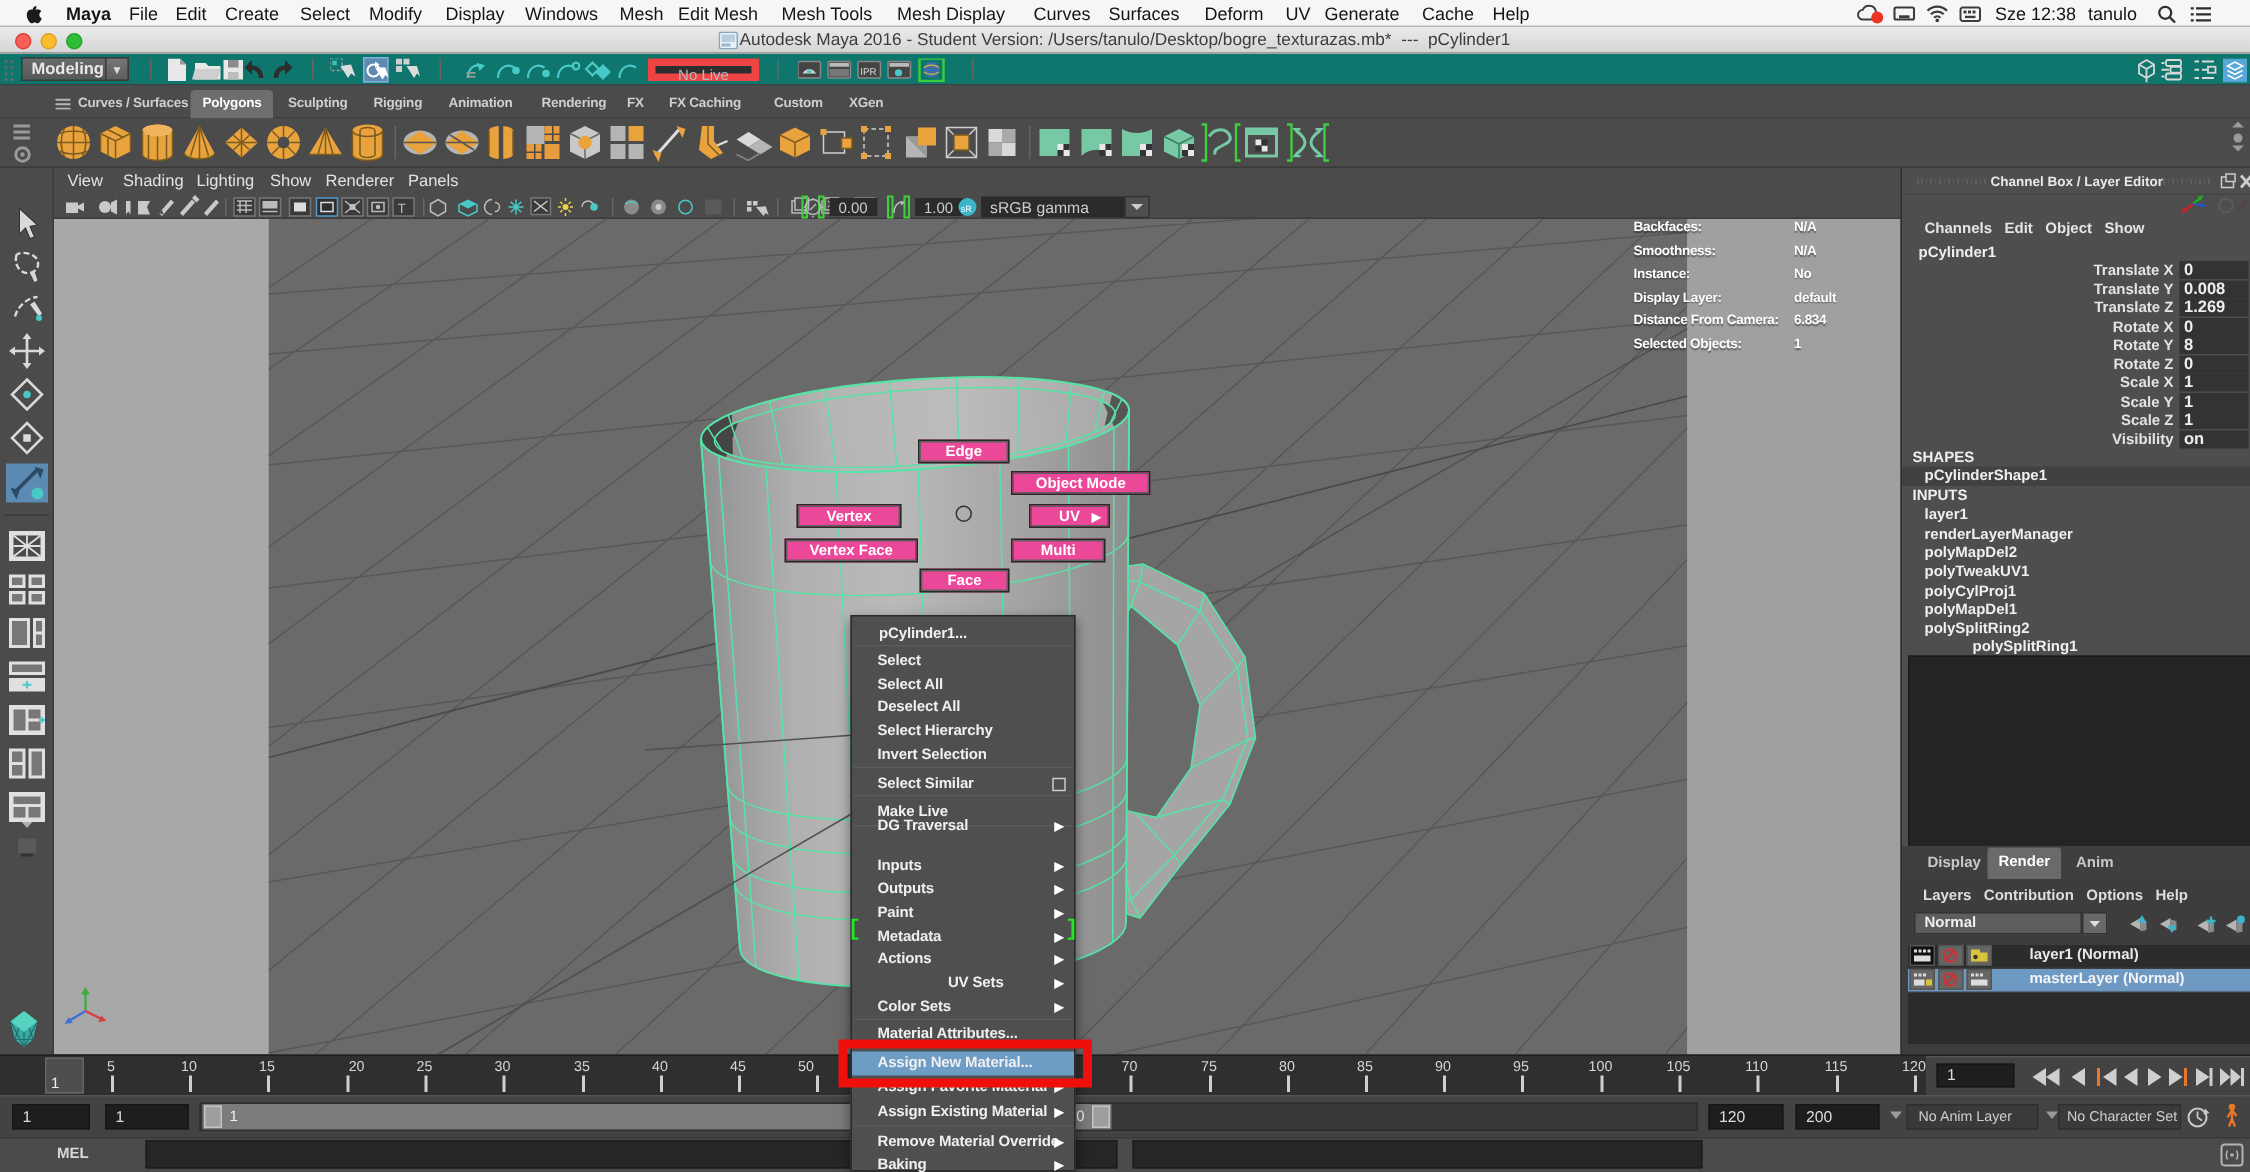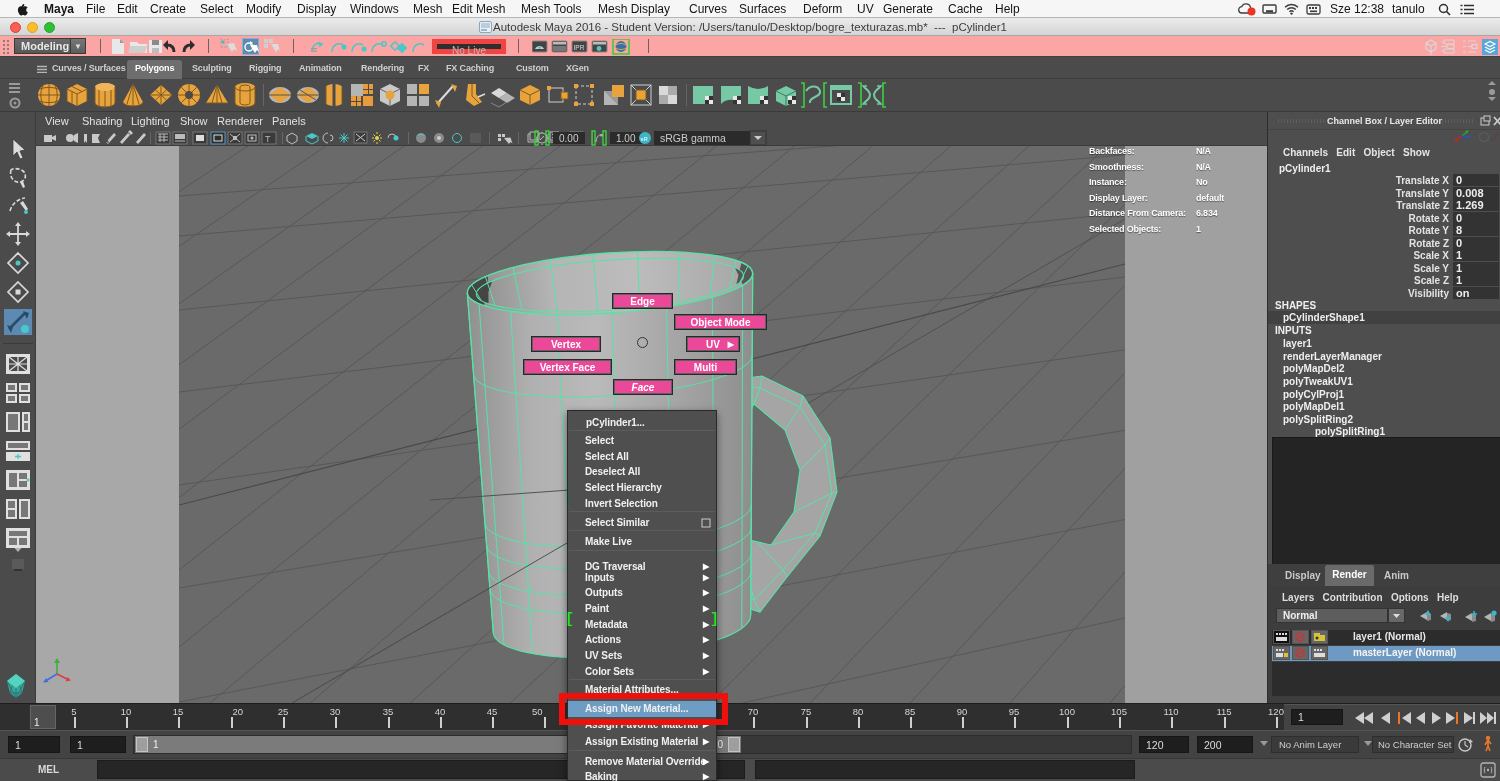--- a/index.html
+++ b/index.html
@@ -14,7 +14,7 @@
 .tl{position:absolute;top:3.5px;width:11px;height:11px;border-radius:50%;}
 #title{position:absolute;top:3px;left:0;width:1500px;text-align:center;font-size:11.5px;color:#3c3c3c;}
 
-#toolbar{left:0;top:36px;width:1500px;height:21px;background:#fca5a5;border-bottom:1px solid #404040;}
+#toolbar{left:0;top:36px;width:1500px;height:21px;background:#0f766e;border-bottom:1px solid #404040;}
 .vsep{position:absolute;top:3px;width:1px;height:14px;background:#656565;}
 #modeling{position:absolute;left:14px;top:2px;width:72px;height:16px;background:linear-gradient(#6a6a6a,#585858);border:1px solid #3a3a3a;color:#e8e8e8;font-size:11px;font-weight:bold;line-height:15px;padding-left:6px;}
 #modelingcaret{position:absolute;left:70px;top:2px;width:16px;height:16px;background:linear-gradient(#777,#5d5d5d);border:1px solid #3a3a3a;color:#ddd;font-size:8px;text-align:center;line-height:15px;}

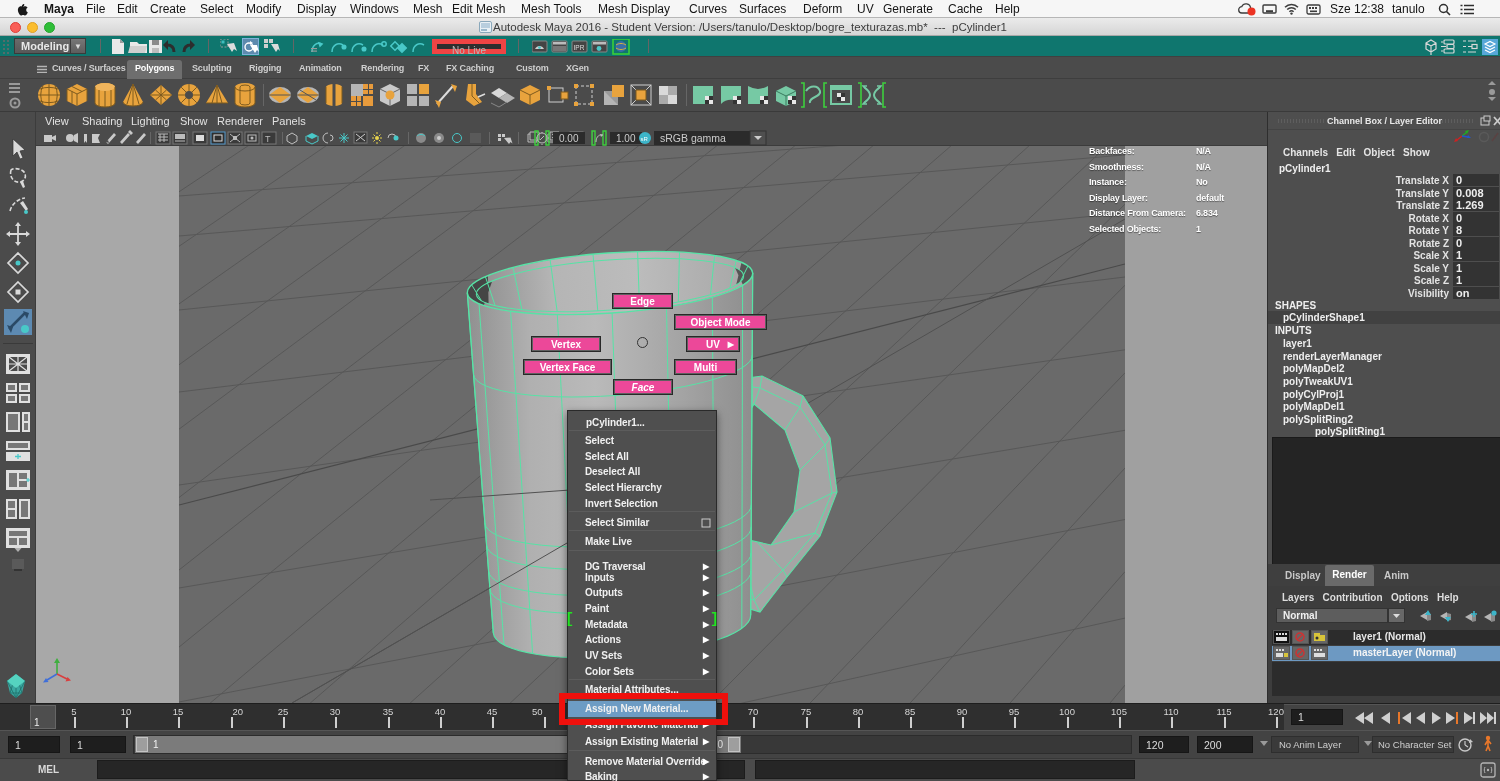--- a/index.html
+++ b/index.html
@@ -1004,7 +1004,7 @@
   <div class="mmbtn" style="left:686px;top:336px;width:54px;height:16px;line-height:15px;">UV<span style="position:absolute;right:5px;top:0;font-size:8px;">▶</span></div>
   <div class="mmbtn" style="left:523px;top:359px;width:89px;height:16px;line-height:15px;">Vertex Face</div>
   <div class="mmbtn" style="left:674px;top:359px;width:63px;height:16px;line-height:15px;">Multi</div>
-  <div class="mmbtn" style="left:613px;top:379px;width:60px;height:16px;line-height:15px;font-style:italic;">Face</div>
+  <div class="mmbtn" style="left:613px;top:379px;width:60px;height:16px;line-height:15px;">Face</div>
   <div class="abs" style="left:637px;top:337px;width:11px;height:11px;border:1.5px solid #333;border-radius:50%;"></div>
 </div>
 

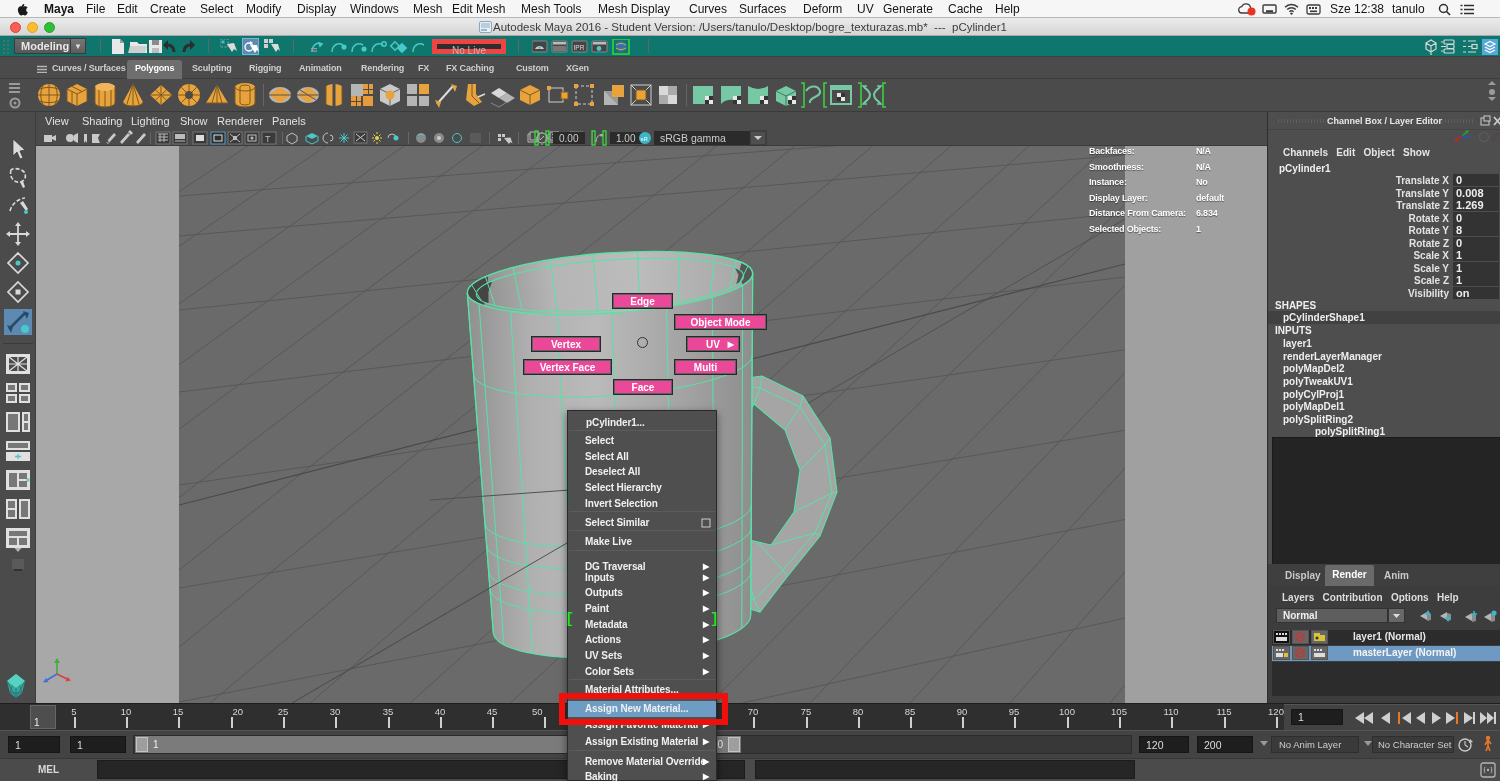--- a/index.html
+++ b/index.html
@@ -1023,7 +1023,7 @@
   <div class="cmsep" style="top:119px;"></div>
   <div class="cmi" style="top:123px;">Make Live</div>
   <div class="cmsep" style="top:139px;"></div>
-  <div class="cmi" style="top:148px;">DG Traversal<span class="cmarr" style="top:0px;">▶</span></div>
+  <div class="cmi" style="top:132px;">DG Traversal<span class="cmarr" style="top:0px;">▶</span></div>
   <div class="cmi" style="top:159px;">Inputs<span class="cmarr" style="top:0px;">▶</span></div>
   <div class="cmi" style="top:174px;">Outputs<span class="cmarr" style="top:0px;">▶</span></div>
   <div class="cmi" style="top:190px;">Paint<span class="cmarr" style="top:0px;">▶</span></div>

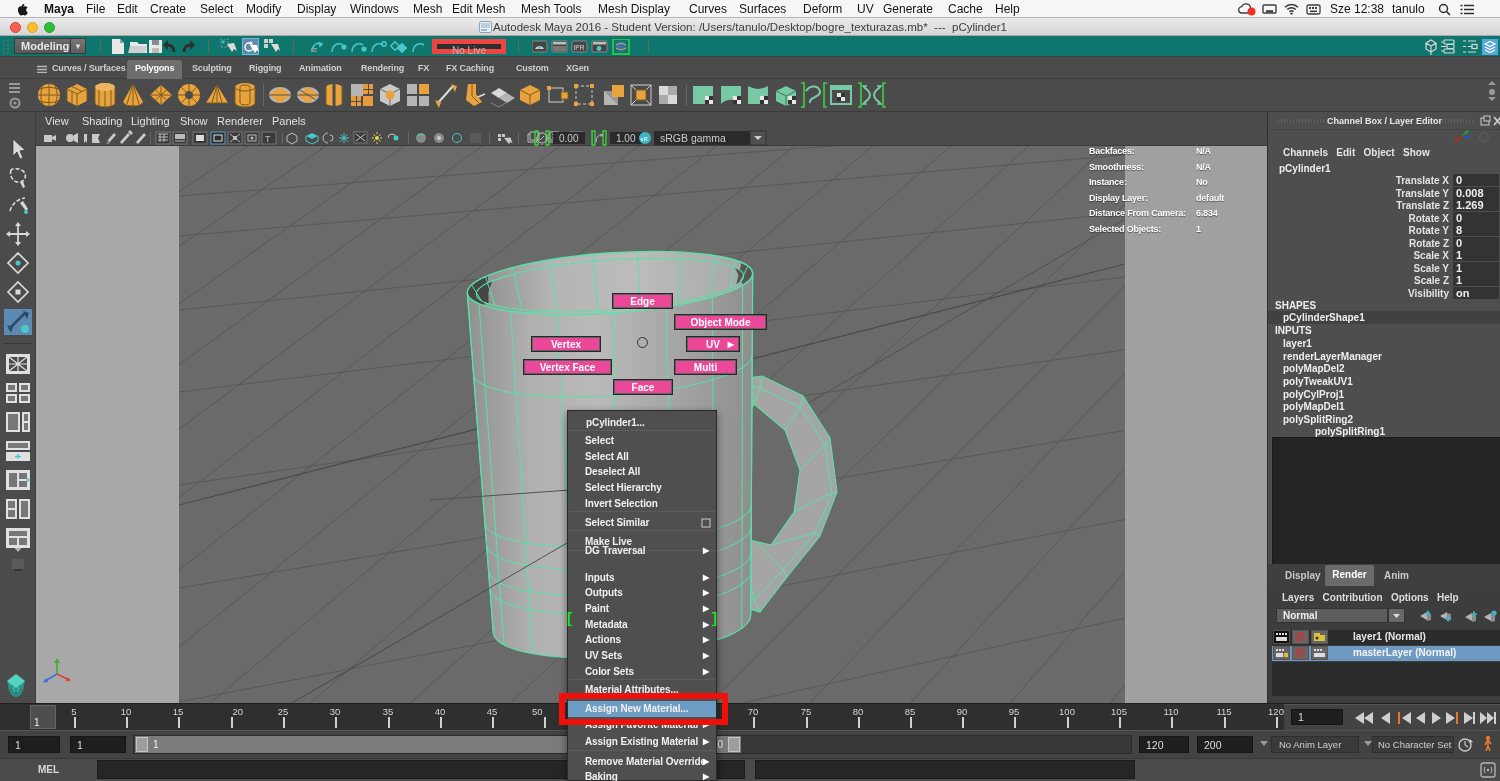--- a/index.html
+++ b/index.html
@@ -1029,7 +1029,7 @@
   <div class="cmi" style="top:190px;">Paint<span class="cmarr" style="top:0px;">▶</span></div>
   <div class="cmi" style="top:206px;">Metadata<span class="cmarr" style="top:0px;">▶</span></div>
   <div class="cmi" style="top:221px;">Actions<span class="cmarr" style="top:0px;">▶</span></div>
-  <div class="cmi" style="top:237px;">UV Sets<span class="cmarr" style="top:0px;">▶</span></div>
+  <div class="cmi" style="top:237px;text-align:center;">UV Sets<span class="cmarr" style="top:0px;">▶</span></div>
   <div class="cmi" style="top:253px;">Color Sets<span class="cmarr" style="top:0px;">▶</span></div>
   <div class="cmsep" style="top:268px;"></div>
   <div class="cmi" style="top:271px;">Material Attributes...</div>

